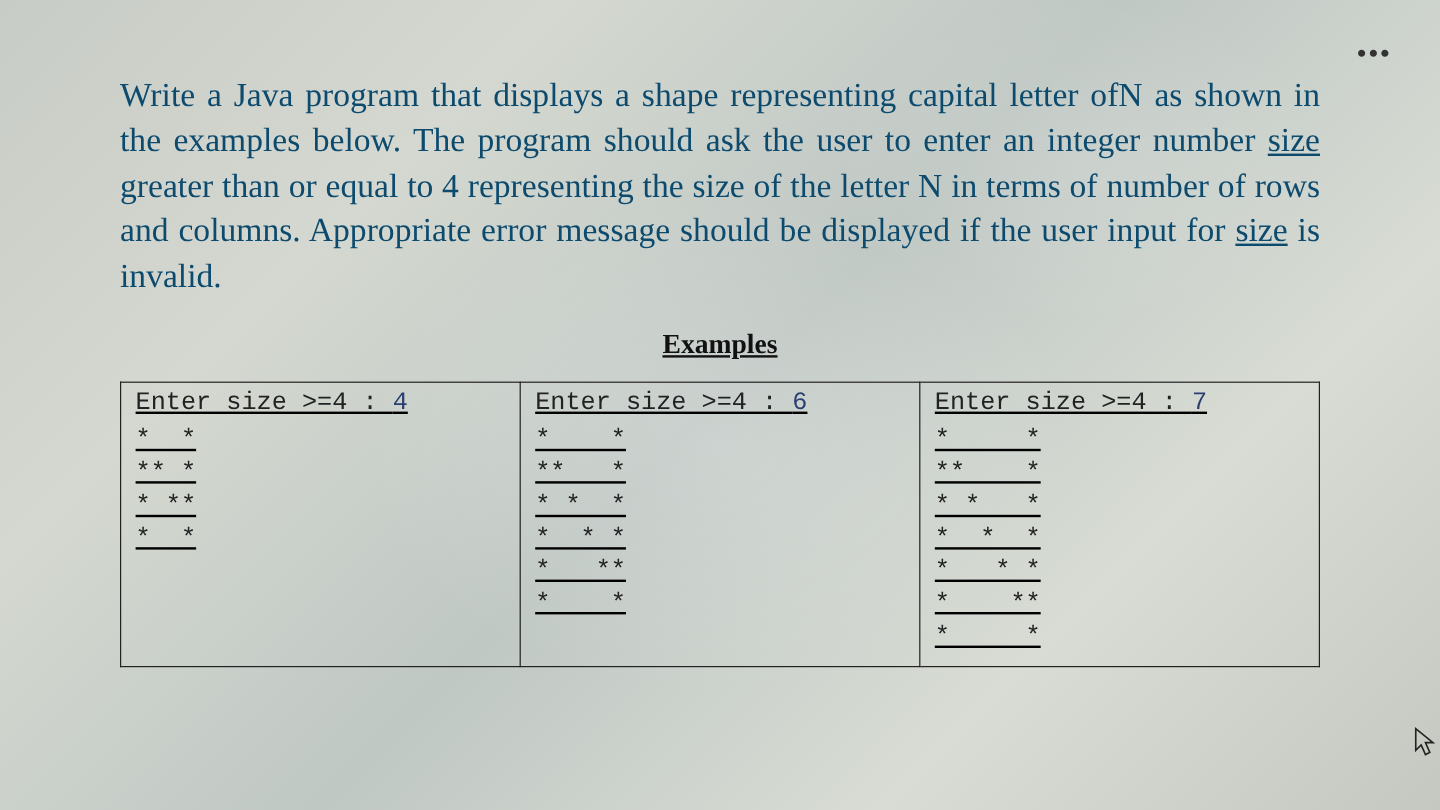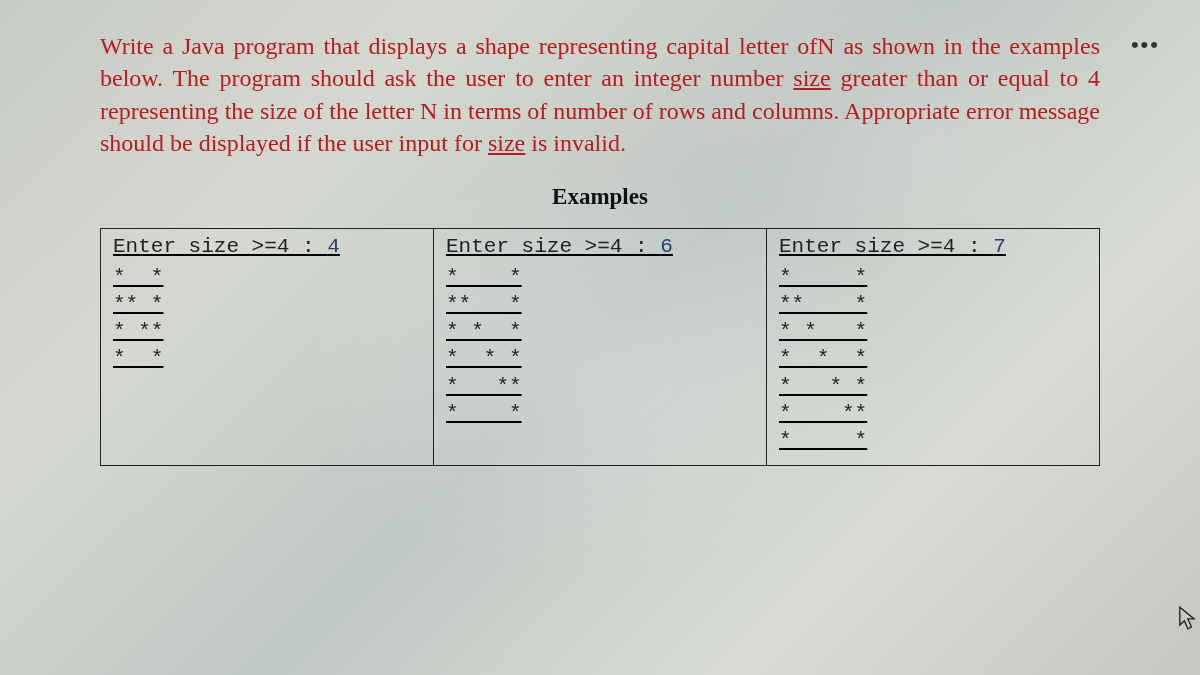--- a/index.html
+++ b/index.html
@@ -31,11 +31,12 @@
     box-sizing: border-box;
   }
   .prompt {
-    font-size: 24px;
+    font-size: 28px;
     line-height: 1.35;
-    color: #b91c1c;
+    color: #0c4a6e;
     text-align: justify;
     margin-bottom: 24px;
+    margin-top: 31px;
   }
   .size-word {
     text-decoration: underline;

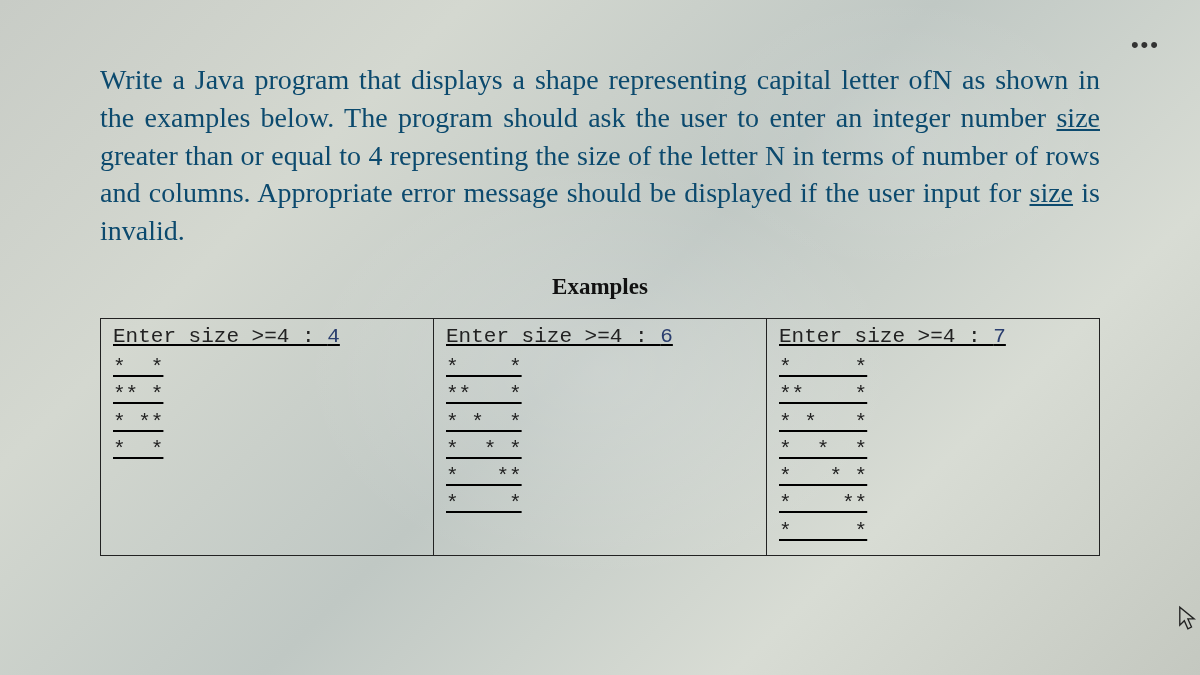--- a/index.html
+++ b/index.html
@@ -45,6 +45,7 @@
     text-align: center;
     font-size: 23px;
     font-weight: bold;
+    text-decoration: underline;
     margin-bottom: 18px;
     color: #111;
   }

